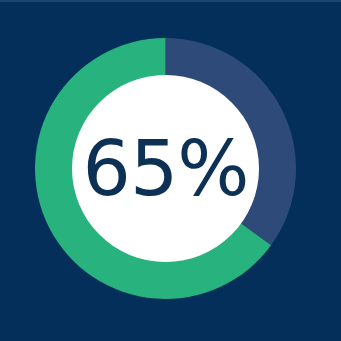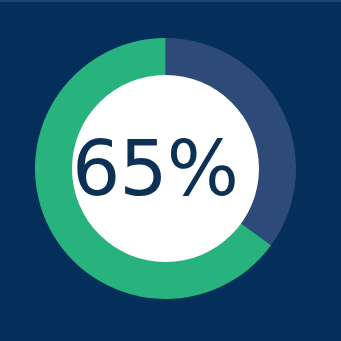--- a/index.html
+++ b/index.html
@@ -60,6 +60,7 @@
     height: 187px;
     display: flex;
     align-items: center;
+    justify-content: center;
   }
 
   .value-text {

